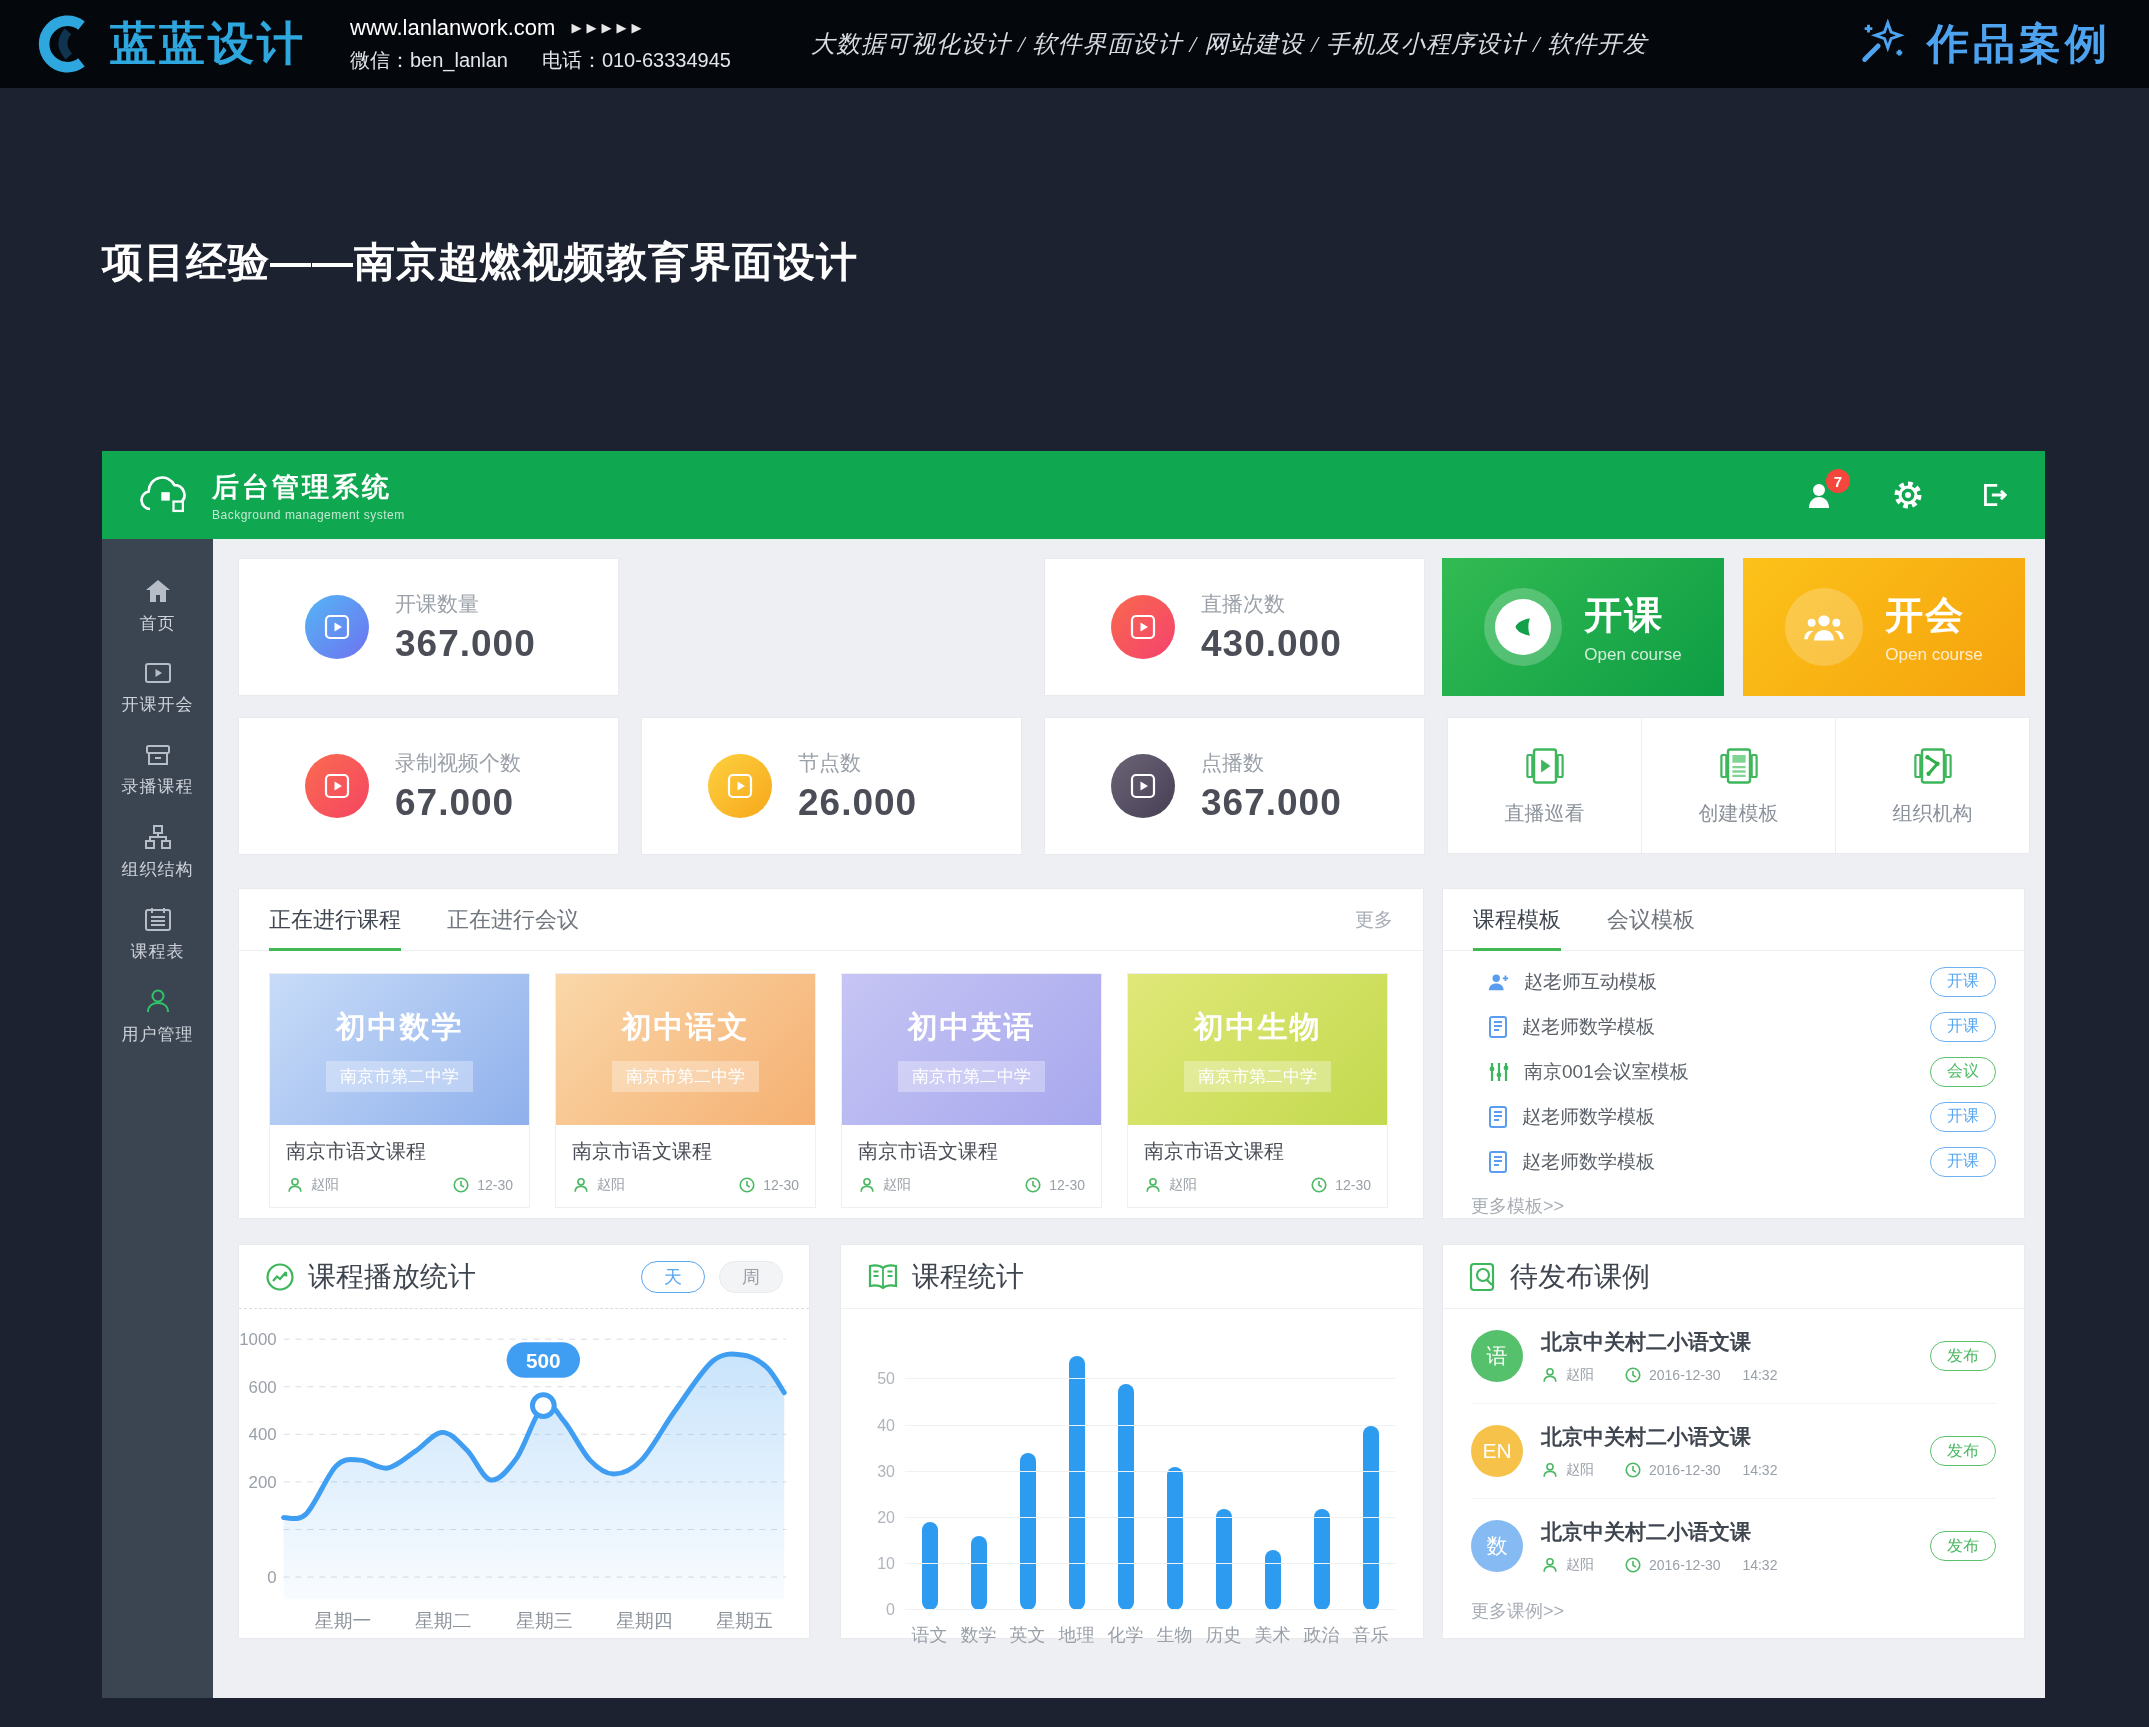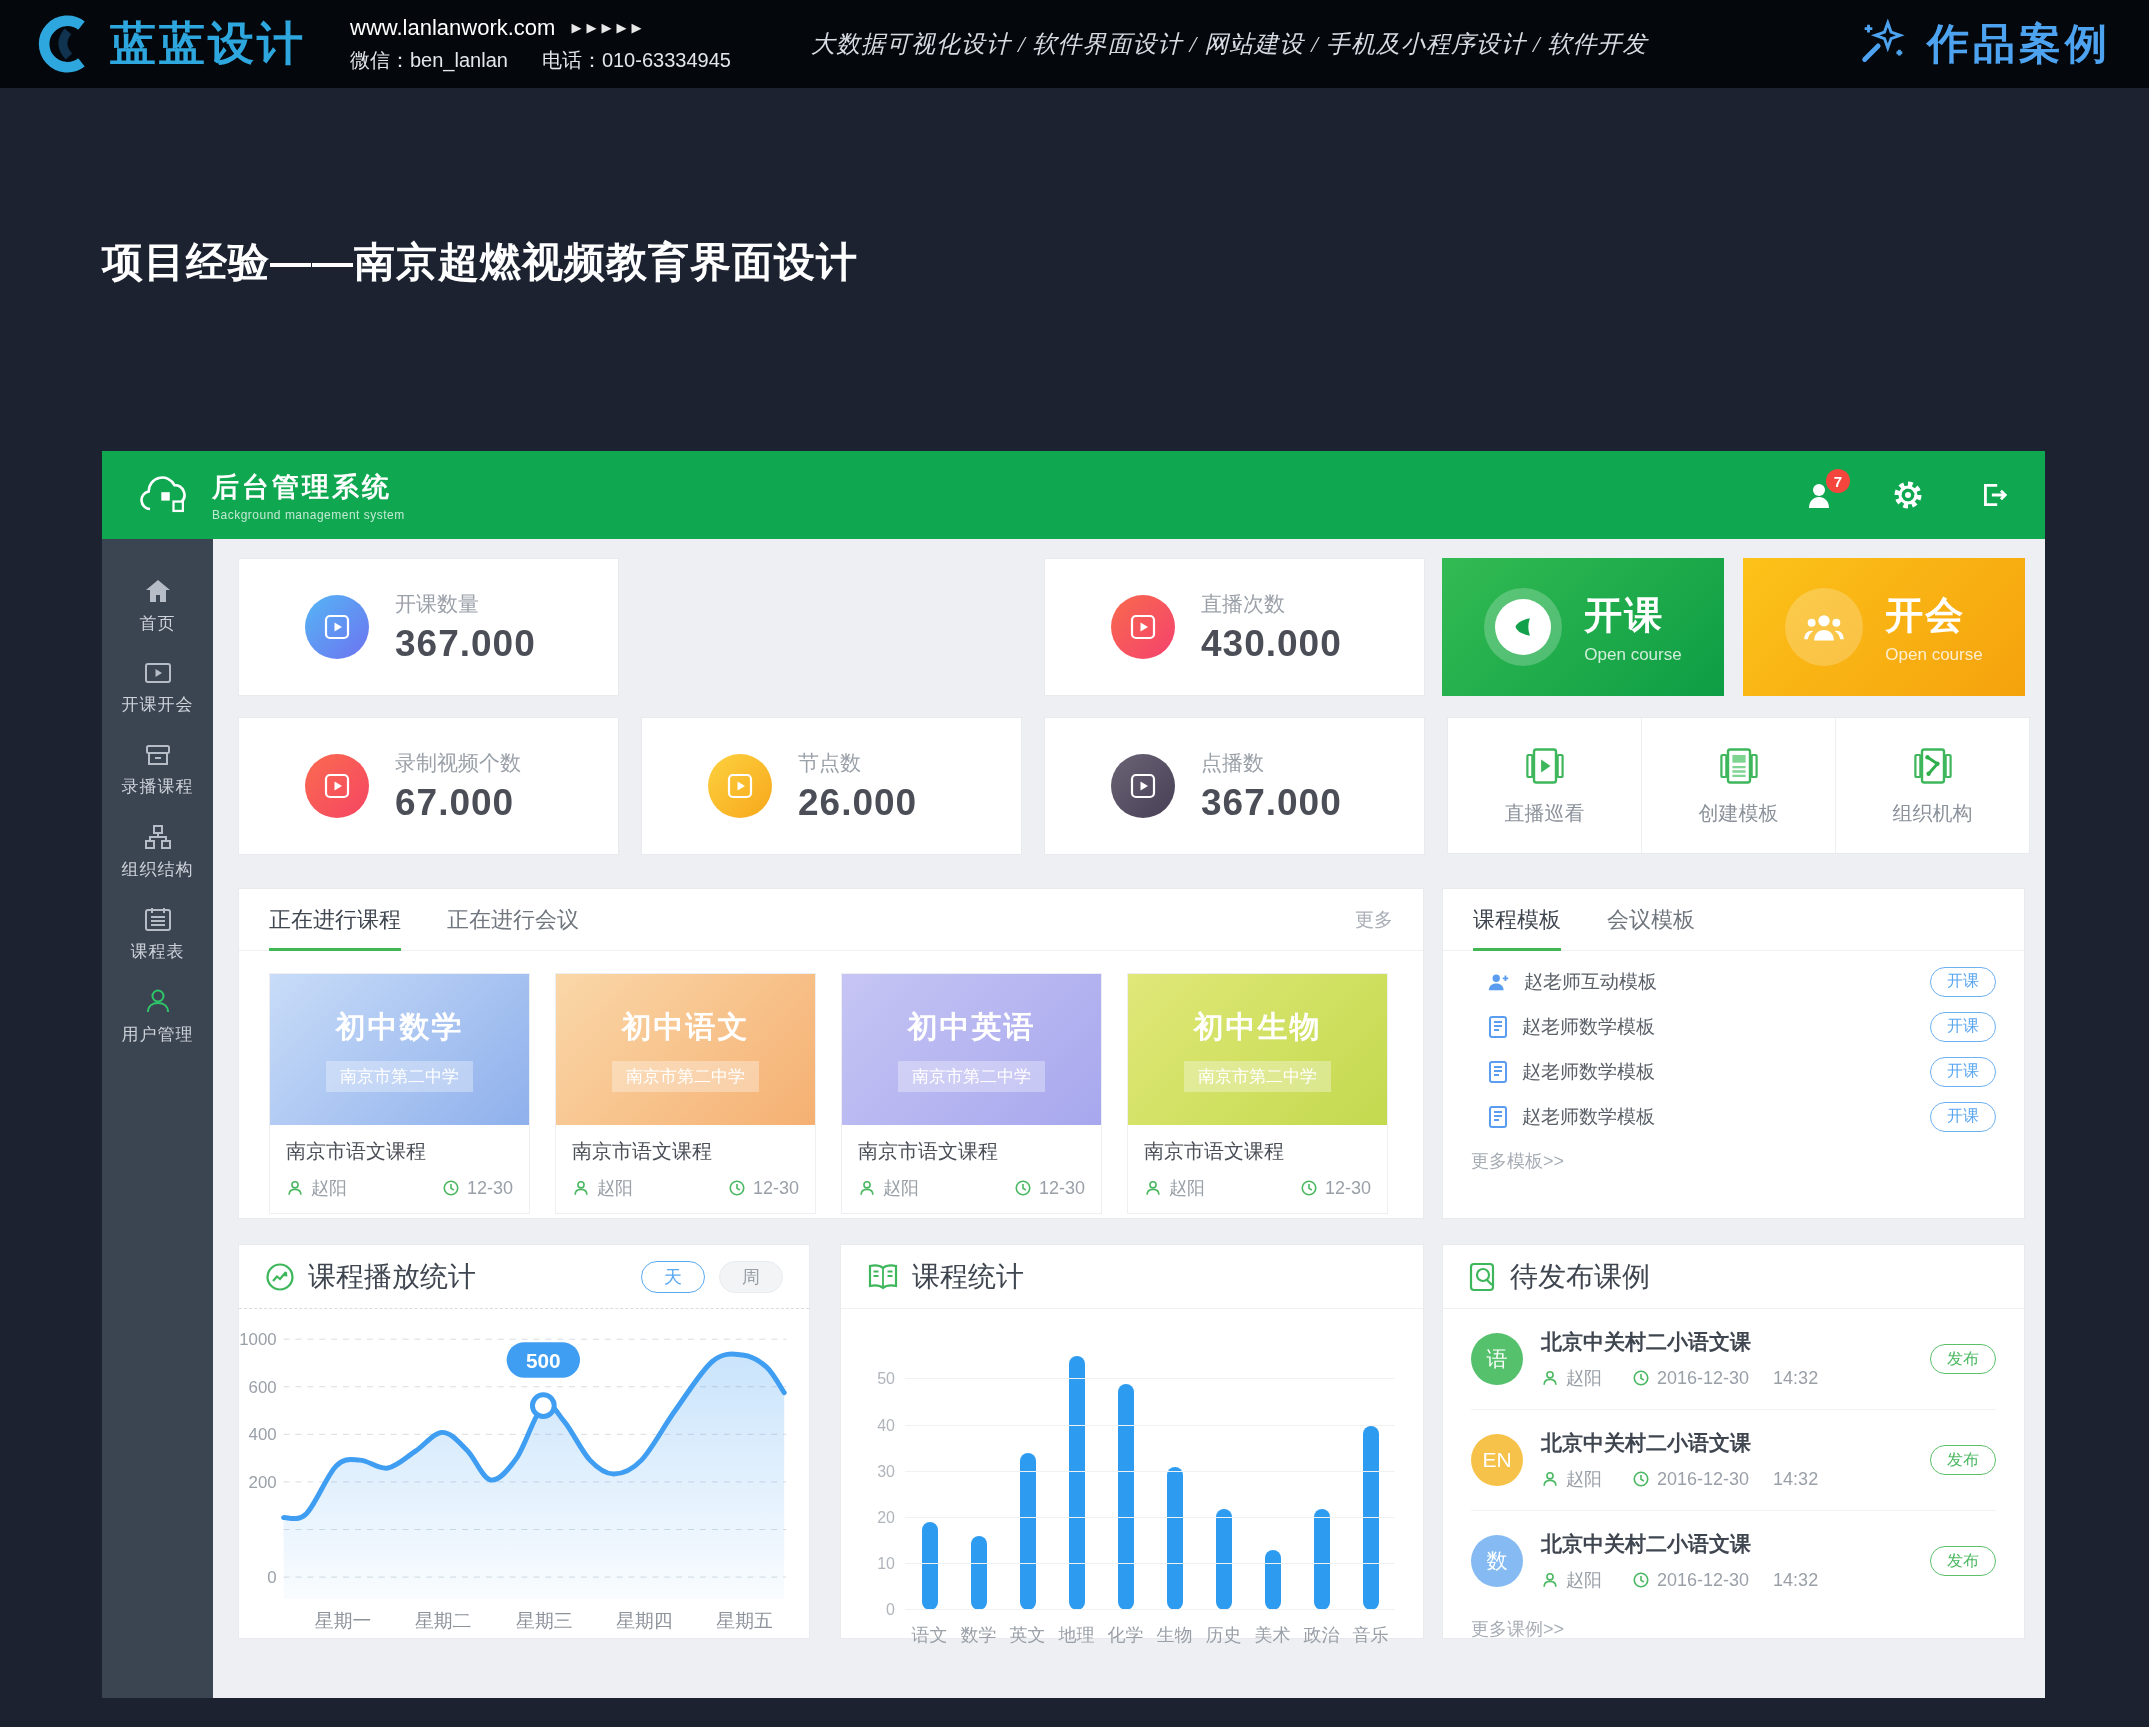--- a/index.html
+++ b/index.html
@@ -528,6 +528,16 @@
             </svg>
           <span class="tmpl-name">赵老师数学模板</span>
           <div class="pill blue">开课</div>
+        </div>
+        <div class="tmpl-row">
+          <svg width="24" height="24" viewBox="0 0 24 24">
+              <path d="M5 3 v18 M12 3 v18 M19 3 v18" stroke="#3eb65b" stroke-width="2.2"></path>
+              <circle cx="5" cy="9" r="2.4" fill="#3eb65b"></circle>
+              <circle cx="12" cy="15" r="2.4" fill="#3eb65b"></circle>
+              <circle cx="19" cy="8" r="2.4" fill="#3eb65b"></circle>
+            </svg>
+          <span class="tmpl-name">南京001会议室模板</span>
+          <div class="pill green">会议</div>
         </div>
         <div class="tmpl-row">
           <svg width="22" height="24" viewBox="0 0 22 24">

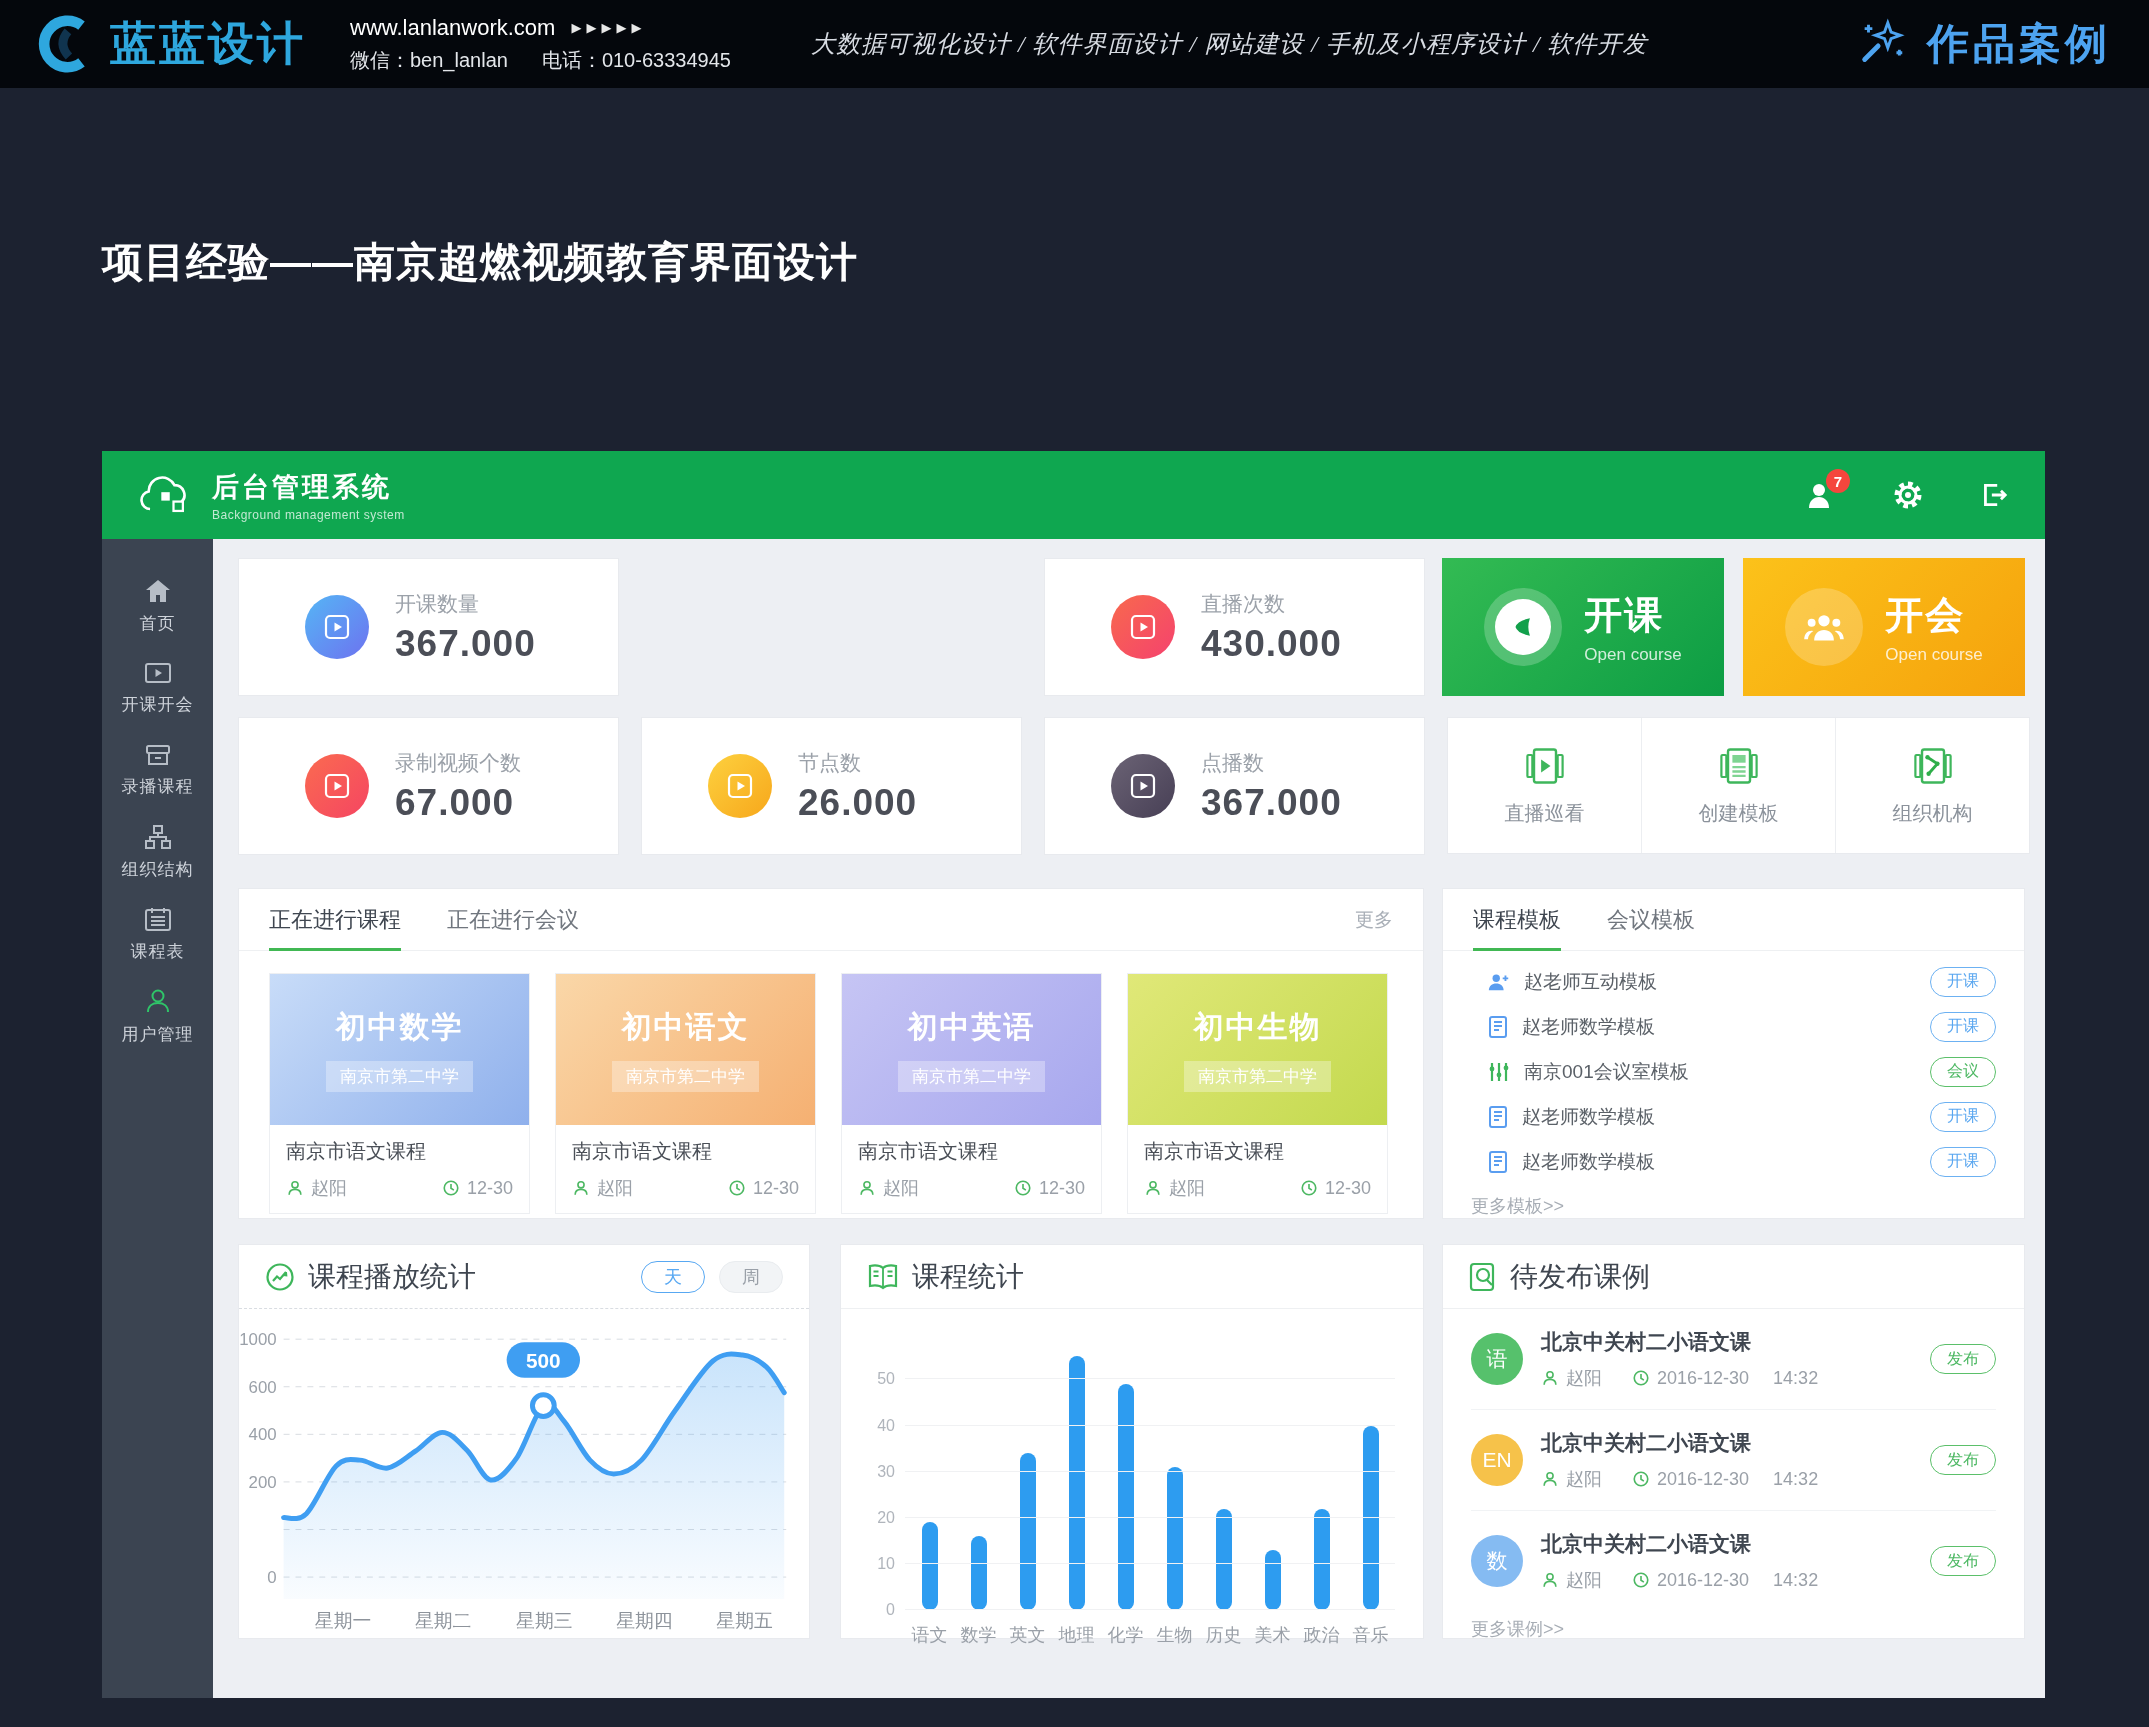--- a/index.html
+++ b/index.html
@@ -99,7 +99,7 @@
   .cinfo { padding:13px 16px; }
   .cinfo-title { font-size:20px; color:#4a4f57; }
   .cmeta { display:flex; align-items:center; margin-top:11px; }
-  .meta-ic { display:flex; align-items:center; gap:7px; font-size:18px; color:#9aa0a8;}
+  .meta-ic { display:flex; align-items:center; gap:7px; font-size:14px; color:#9aa0a8;}
   .cmeta .right { margin-left:auto; }
   
   .templates-panel { left:1229px; top:349px; width:583px; height:331px; }

